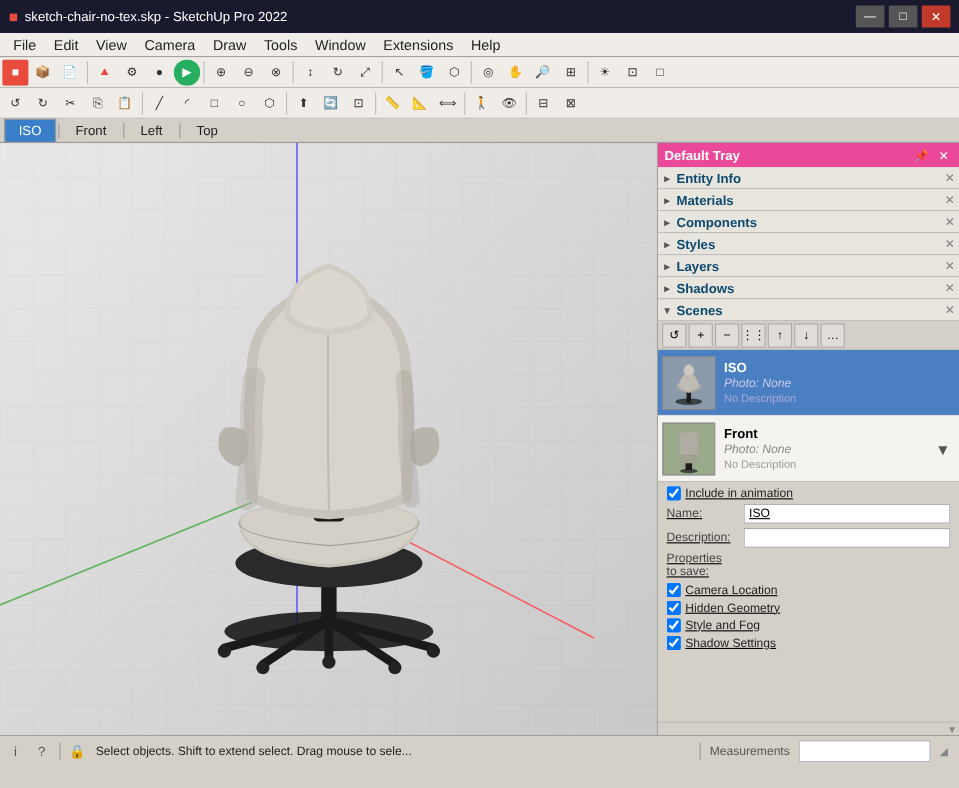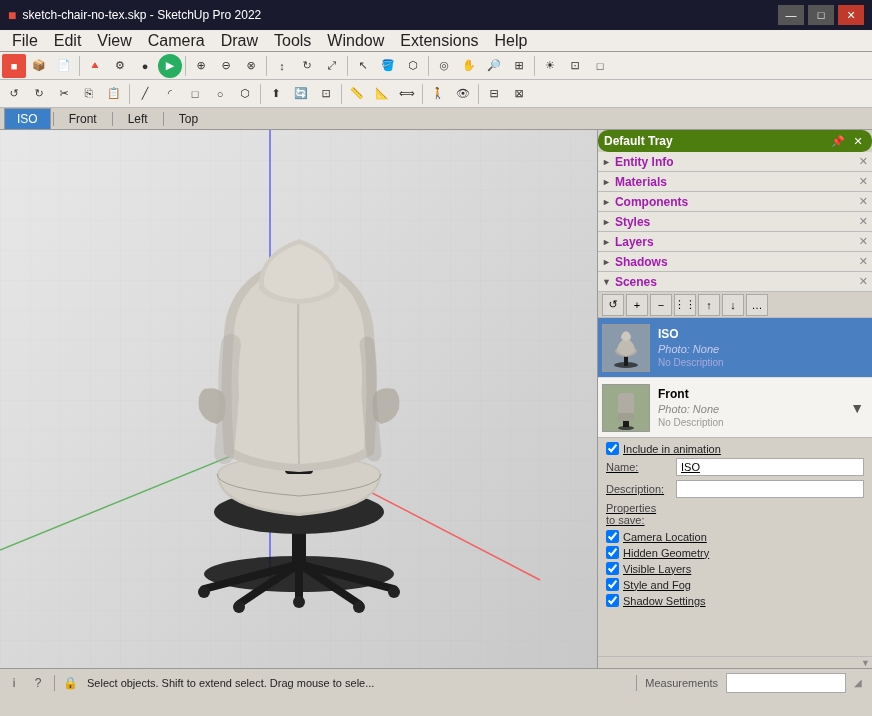--- a/index.html
+++ b/index.html
@@ -37,7 +37,7 @@
     .menu-item {
       padding: 2px 8px;
       cursor: pointer;
-      font-size: 16px;
+      font-size: 13px;
       color: #222;
     }
 

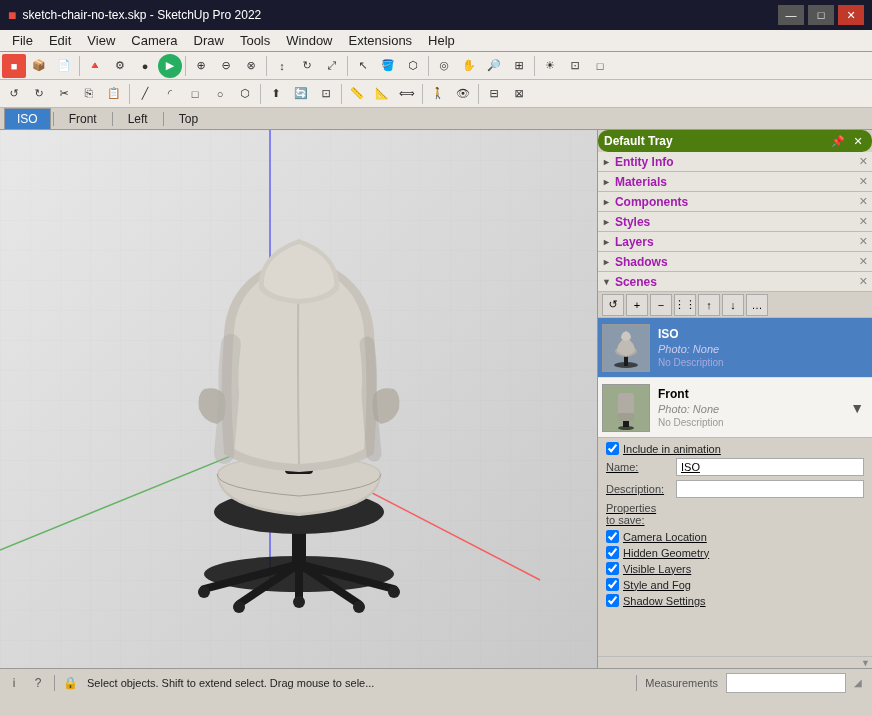--- a/index.html
+++ b/index.html
@@ -121,7 +121,7 @@
     
     #tray-header {
       height: 22px;
-      background: #4d7c0f;
+      background: #ec4899;
       display: flex;
       align-items: center;
       justify-content: space-between;
@@ -129,7 +129,6 @@
       color: white;
       font-size: 12px;
       font-weight: bold;
-      border-radius: 10px;
     }
     .tray-header-controls { display: flex; gap: 4px; }
     .tray-icon-btn {

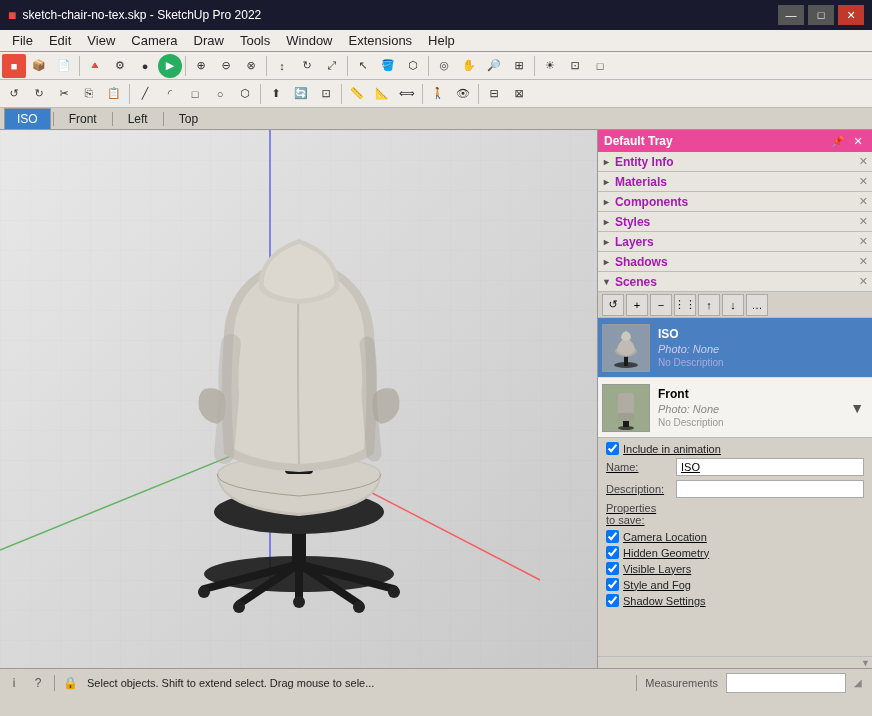--- a/index.html
+++ b/index.html
@@ -149,7 +149,7 @@
       cursor: pointer;
     }
     .tray-section-arrow { margin-right: 4px; font-size: 9px; color: #555; }
-    .tray-section-label { font-size: 12px; color: #a21caf; font-weight: bold; }
+    .tray-section-label { font-size: 12px; color: #0c4a6e; font-weight: bold; }
     .tray-section-x { margin-left: auto; margin-right: 4px; color: #888; font-size: 11px; cursor: pointer; }
 
     

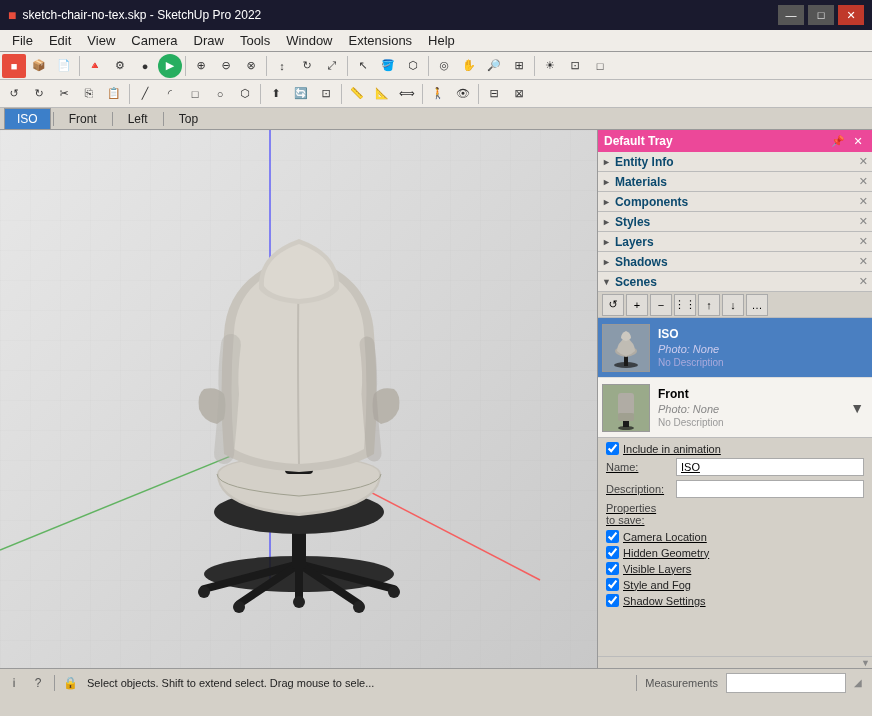--- a/index.html
+++ b/index.html
@@ -581,10 +581,6 @@
           <label class="prop-checkbox-label" for="chk-hidden">Hidden Geometry</label>
         </div>
         <div class="prop-checkbox-row">
-          <input type="checkbox" checked="" id="chk-visible" style="">
-          <label class="prop-checkbox-label" for="chk-visible">Visible Layers</label>
-        </div>
-        <div class="prop-checkbox-row">
           <input type="checkbox" checked="" id="chk-style" style="">
           <label class="prop-checkbox-label" for="chk-style">Style and Fog</label>
         </div>

